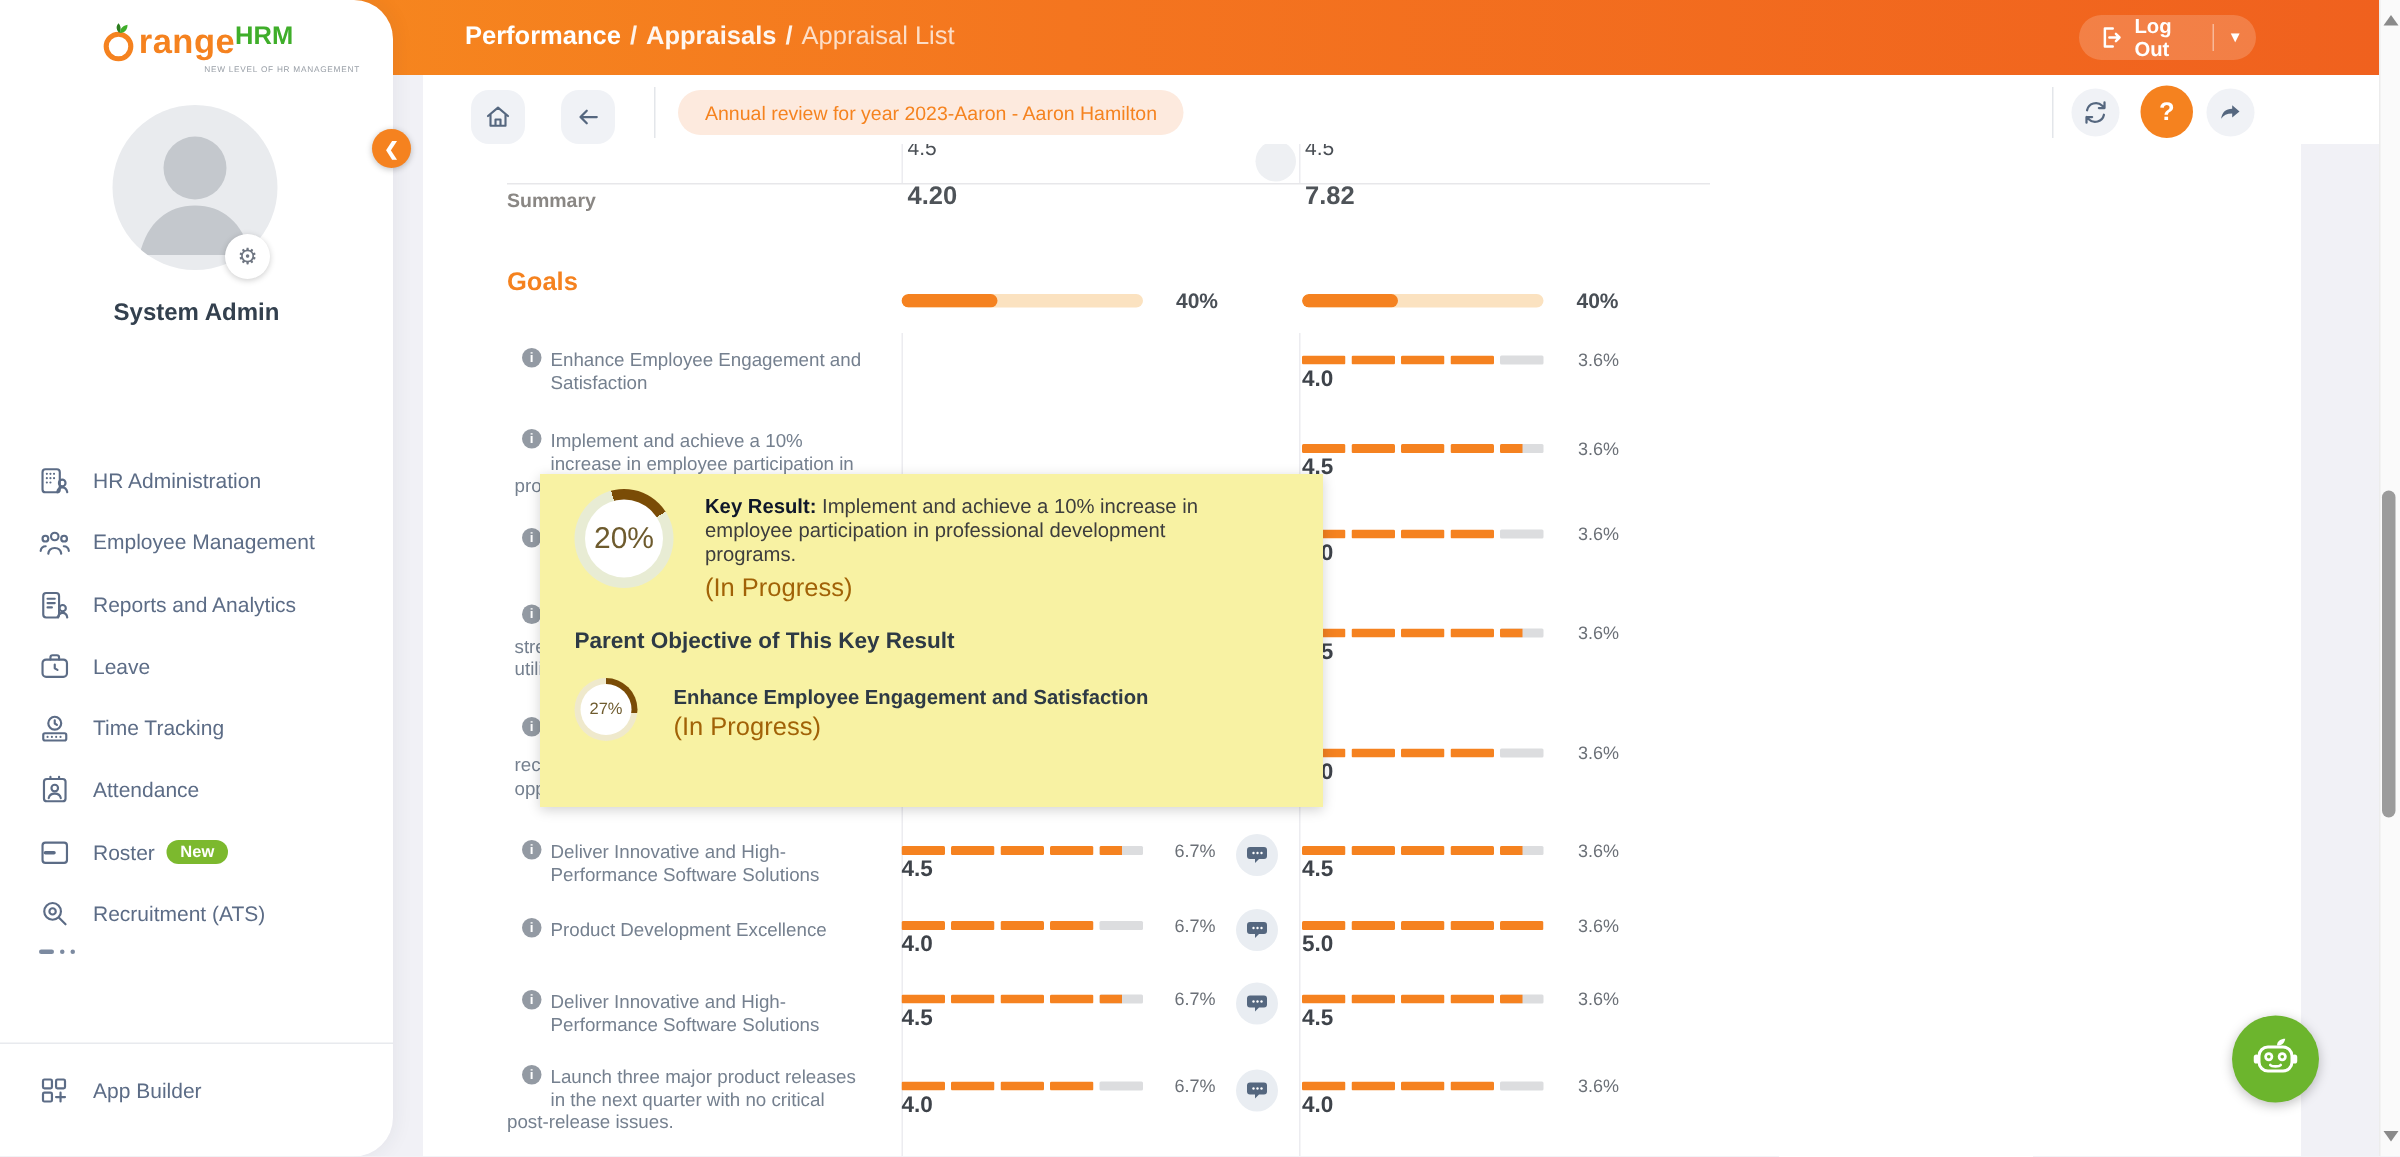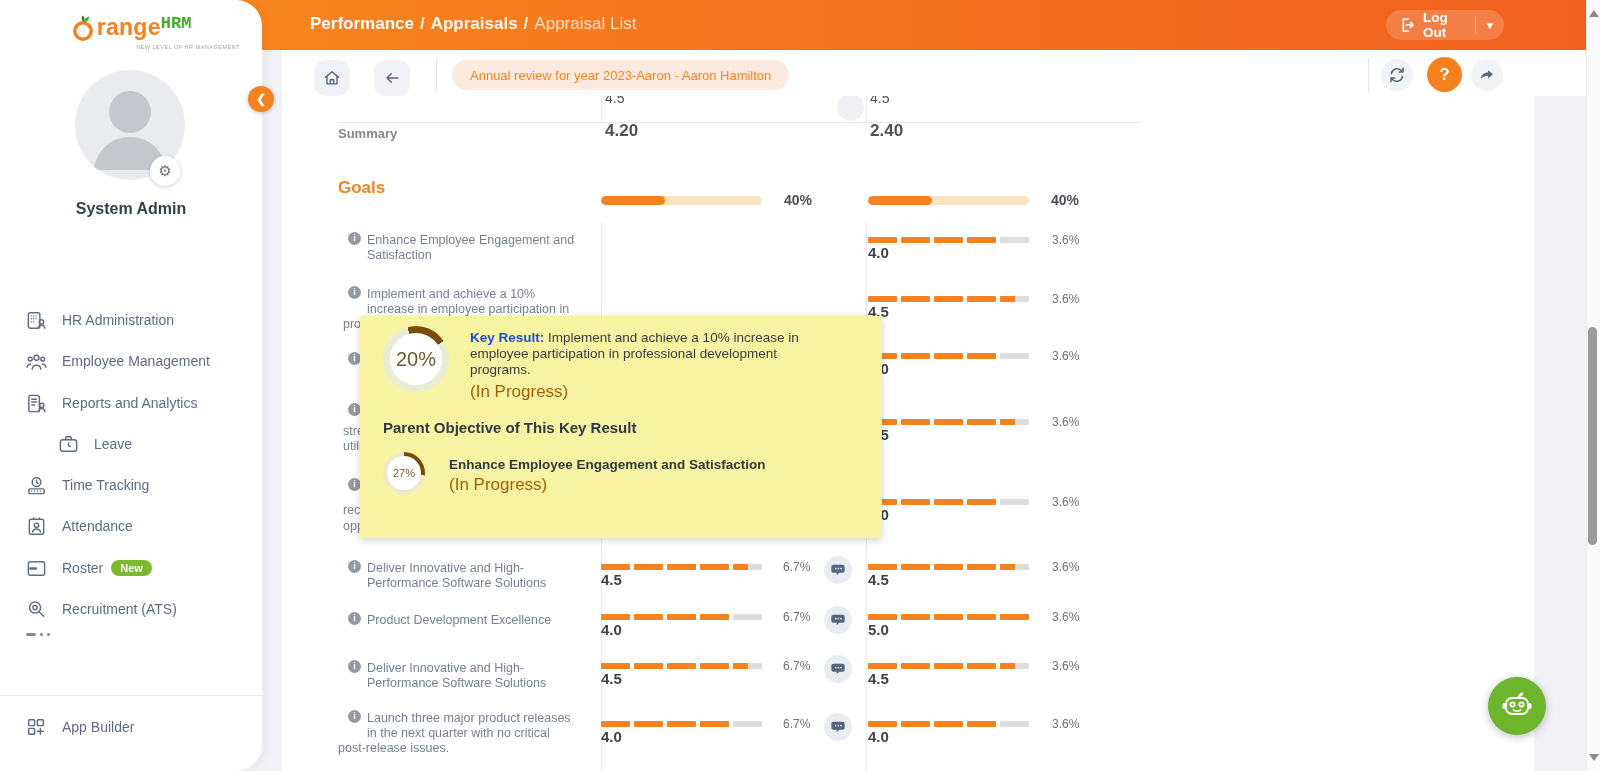--- a/index.html
+++ b/index.html
@@ -30,7 +30,7 @@
   .sidebar{left:0;top:0;width:262px;height:771px;background:#fff;border-radius:0 26px 26px 0;box-shadow:0 0 14px rgba(40,50,70,.08);z-index:7;}
   .logo-row{left:0;top:14px;width:262px;display:flex;justify-content:center;align-items:flex-start;}
   .logo-text-orange{color:#f5821f;font-size:23px;font-weight:700;letter-spacing:.3px;}
-  .logo-text-green{color:#3fae2a;font-size:17px;font-weight:700;font-family:Liberation Mono, monospace;}
+  .logo-text-green{color:#3fae2a;font-size:17px;font-weight:700;}
   .tagline{left:0;top:44px;width:262px;text-align:center;font-size:5.5px;color:#9aa0a8;letter-spacing:.5px;}
   .avatar{left:75px;top:70px;width:110px;height:110px;border-radius:50%;background:#e9ebee;overflow:hidden;}
   .gearbtn{left:150px;top:156px;width:30px;height:30px;border-radius:50%;background:#fff;box-shadow:0 1px 4px rgba(0,0,0,.2);display:flex;align-items:center;justify-content:center;font-size:15px;color:#6f7682;z-index:8;cursor:pointer;}

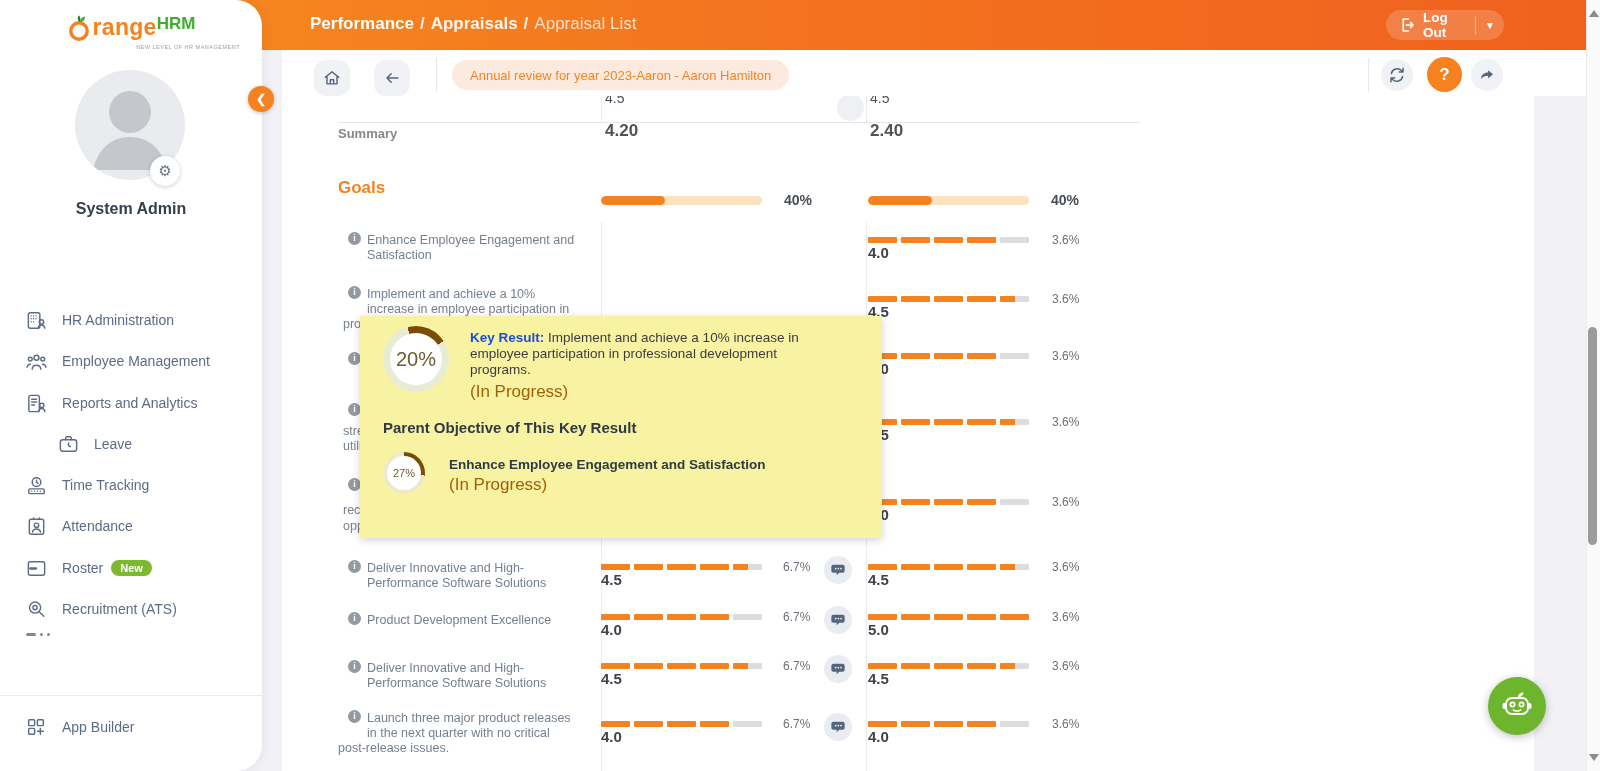--- a/index.html
+++ b/index.html
@@ -143,7 +143,7 @@
 
   <div class="abs sum-label">Summary</div>
   <div class="abs sum-val" style="left:605px;">4.20</div>
-  <div class="abs sum-val" style="left:870px;">2.40</div>
+  <div class="abs sum-val" style="left:870px;">7.82</div>
 
   <div class="abs goals-head">Goals</div>
   <div class="abs pbar" style="left:601px;top:196px;width:161px;">

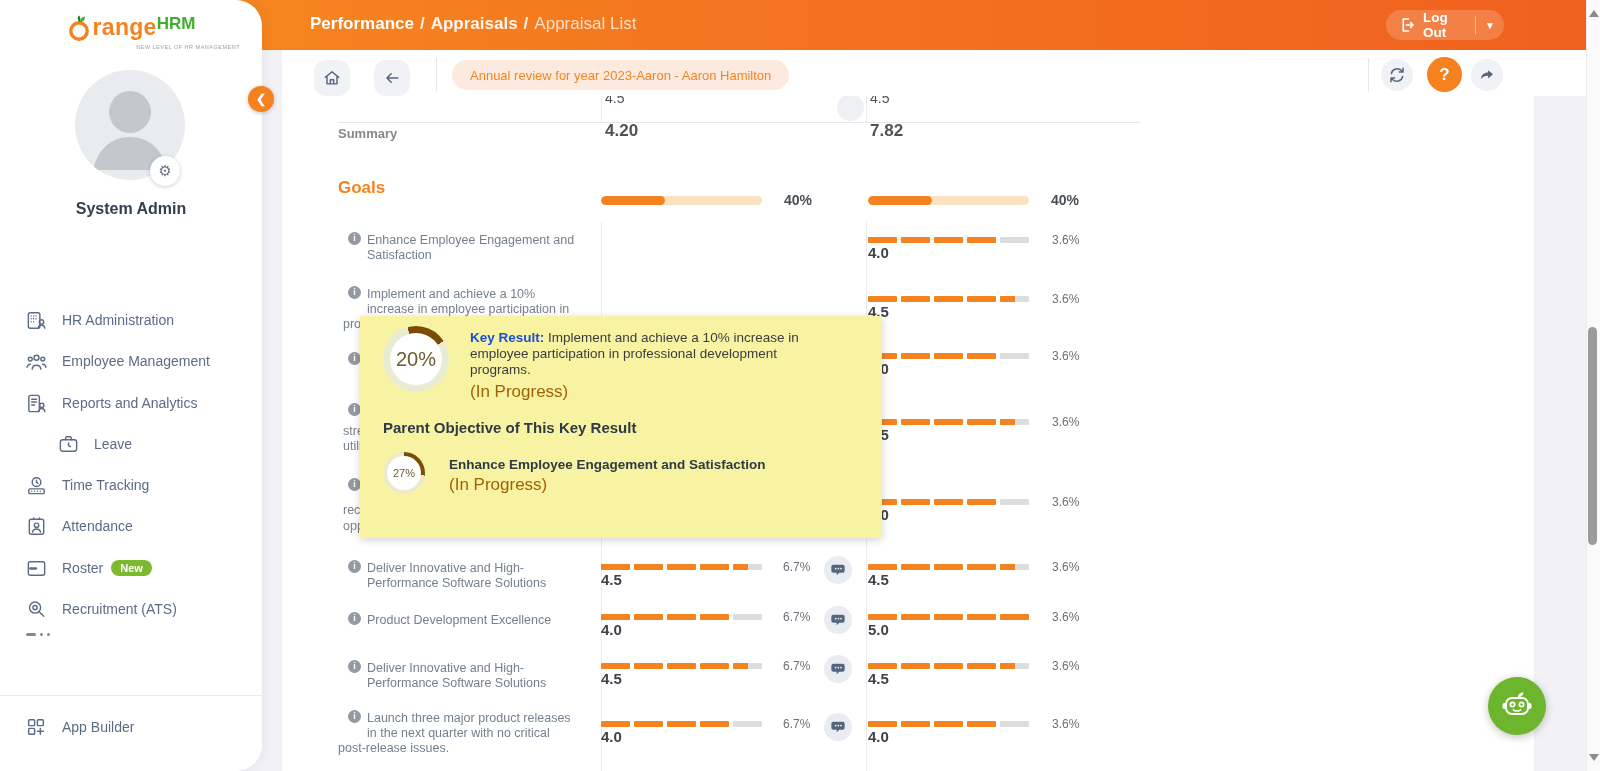--- a/index.html
+++ b/index.html
@@ -68,7 +68,7 @@
   .ring{position:absolute;border-radius:50%;display:flex;align-items:center;justify-content:center;}
   .ring .inner{background:#fff;border-radius:50%;display:flex;align-items:center;justify-content:center;color:#6e5b2e;}
   .kr-text{position:absolute;left:110px;top:14px;width:348px;font-size:13.5px;line-height:16px;color:#3d3d3d;}
-  .kr-text b{color:#1d4ed8;}
+  .kr-text b{color:#0f172a;}
   .status{position:absolute;font-size:17px;color:#a16207;}
   .parent-head{position:absolute;left:23px;top:103px;font-size:15px;font-weight:700;color:#2e3a45;}
   .parent-title{position:absolute;left:89px;top:141px;font-size:13.5px;font-weight:700;color:#2e3a45;}

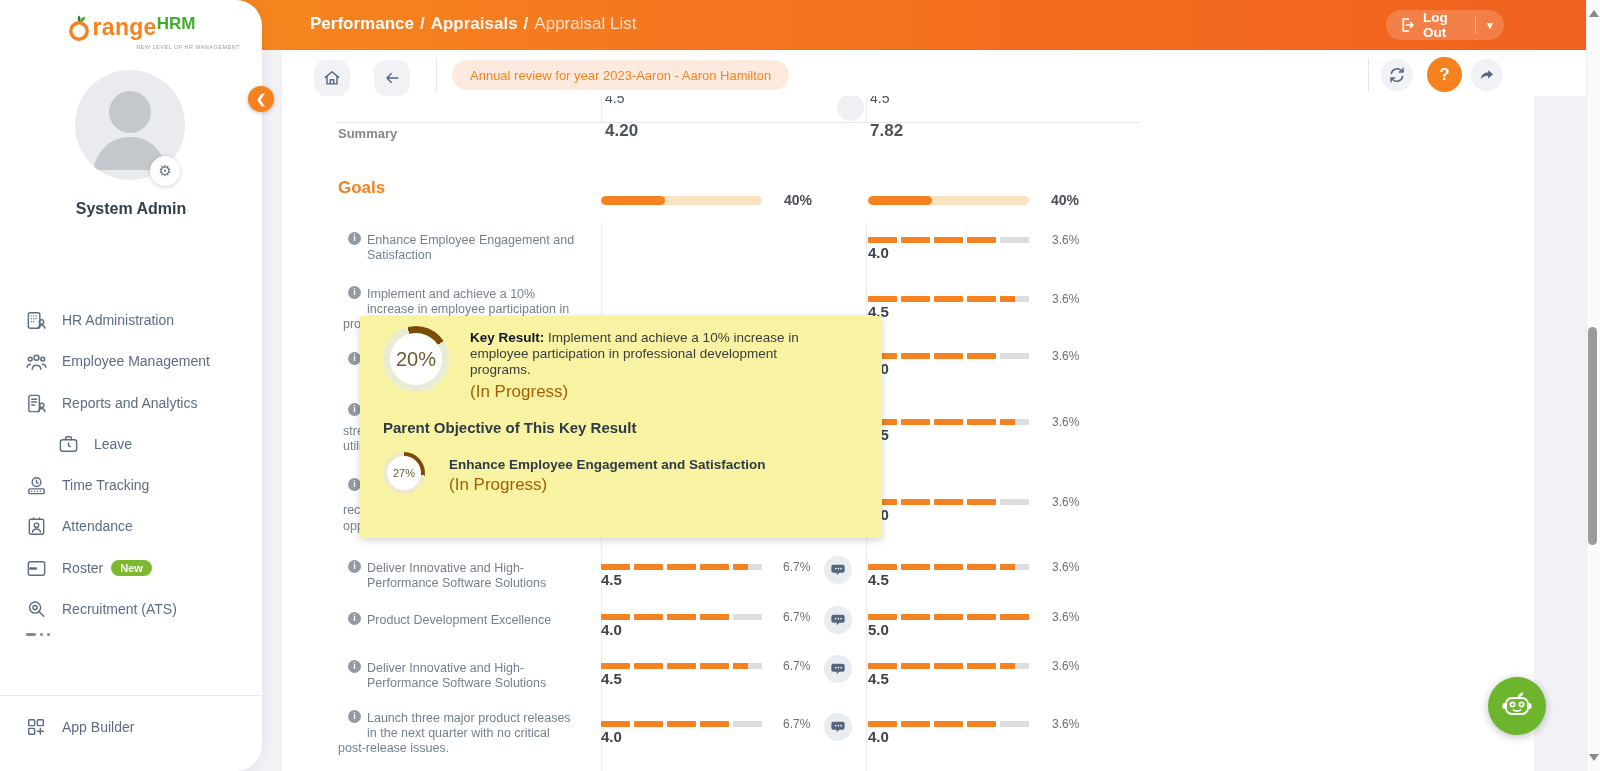--- a/index.html
+++ b/index.html
@@ -531,7 +531,7 @@
           </div>
           <div class="lab">Reports and Analytics</div>
         </div>
-        <div class="abs nav-item" style="top: 424px; padding-left: 32px;">
+        <div class="abs nav-item" style="top: 424px;">
           <div class="ic">
             <svg width="23" height="23" viewBox="0 0 24 24">
               <g fill="none" stroke="#5c6c86" stroke-width="1.5" stroke-linecap="round" stroke-linejoin="round">

